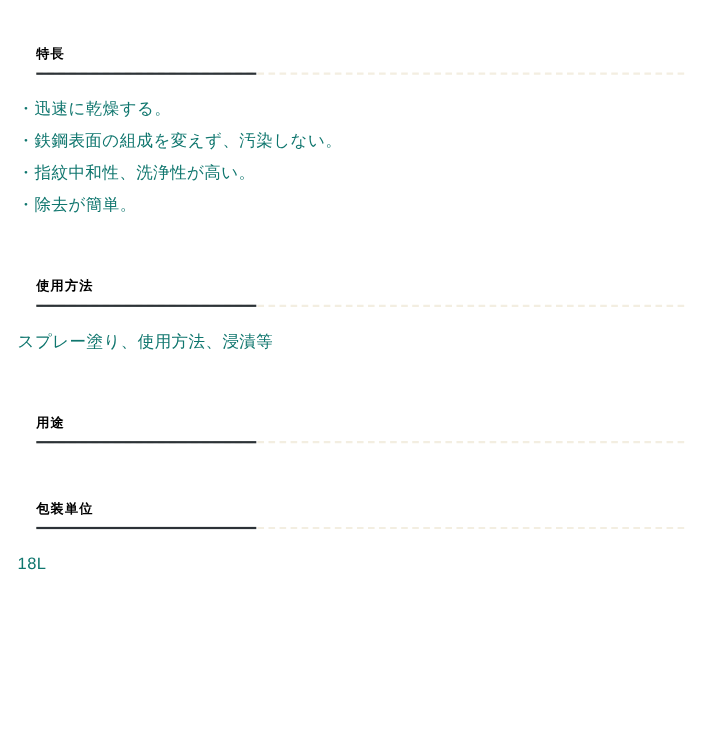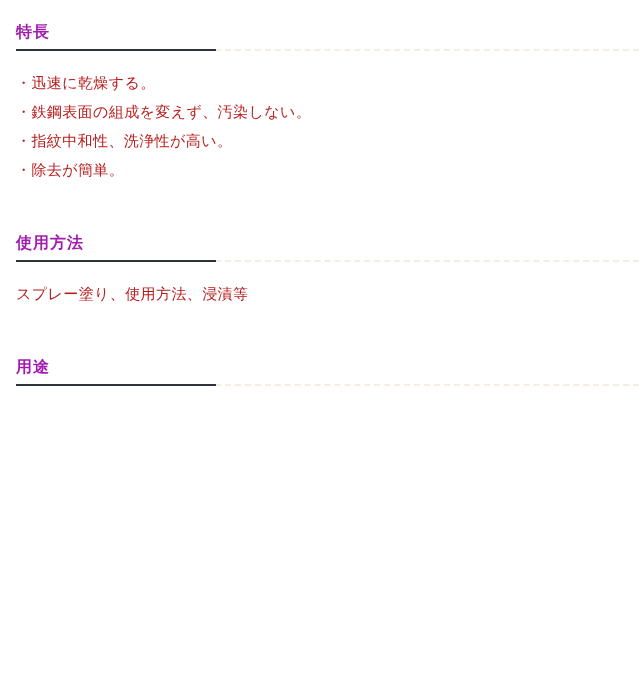--- a/index.html
+++ b/index.html
@@ -28,13 +28,13 @@
     }
     .sec-heading {
       position: relative;
-      margin: 0;
+      margin: 17px;
       padding: 0 0 5px 0;
-      font-size: 16px;
+      font-size: 12px;
       line-height: 24px;
       font-weight: 700;
       letter-spacing: 1px;
-      color: #a21caf;
+      color: #000000;
       border-bottom: 2px dashed #f3eee1;
     }
     

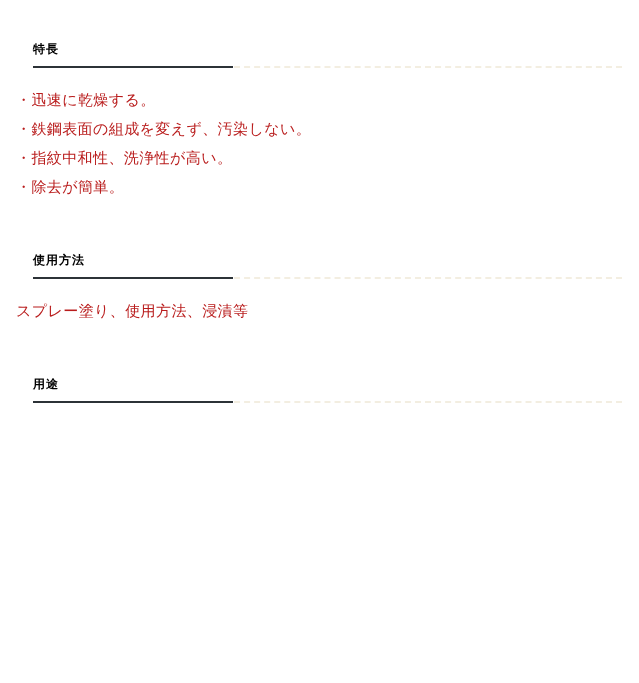--- a/index.html
+++ b/index.html
@@ -55,7 +55,7 @@
       font-size: 15px;
       line-height: 29px;
       letter-spacing: 0.4px;
-      color: #b91c1c;
+      color: #0f766e;
     }
   </style>
 </head>

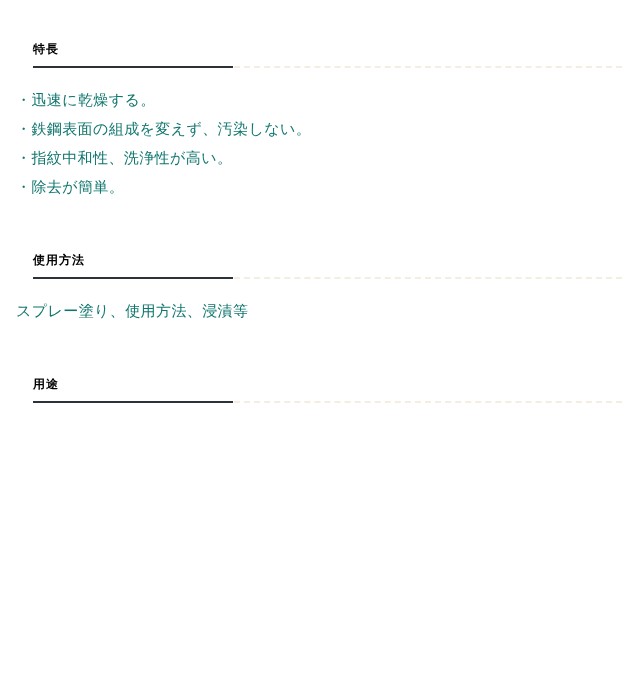--- a/index.html
+++ b/index.html
@@ -87,6 +87,12 @@
   <section class="sec">
   </section>
 
+  <section class="sec">
+    <h2 class="sec-heading">包装単位</h2>
+    <div class="sec-body">
+      <p class="line">18L</p>
+    </div>
+  </section>
 
 </main>
 

